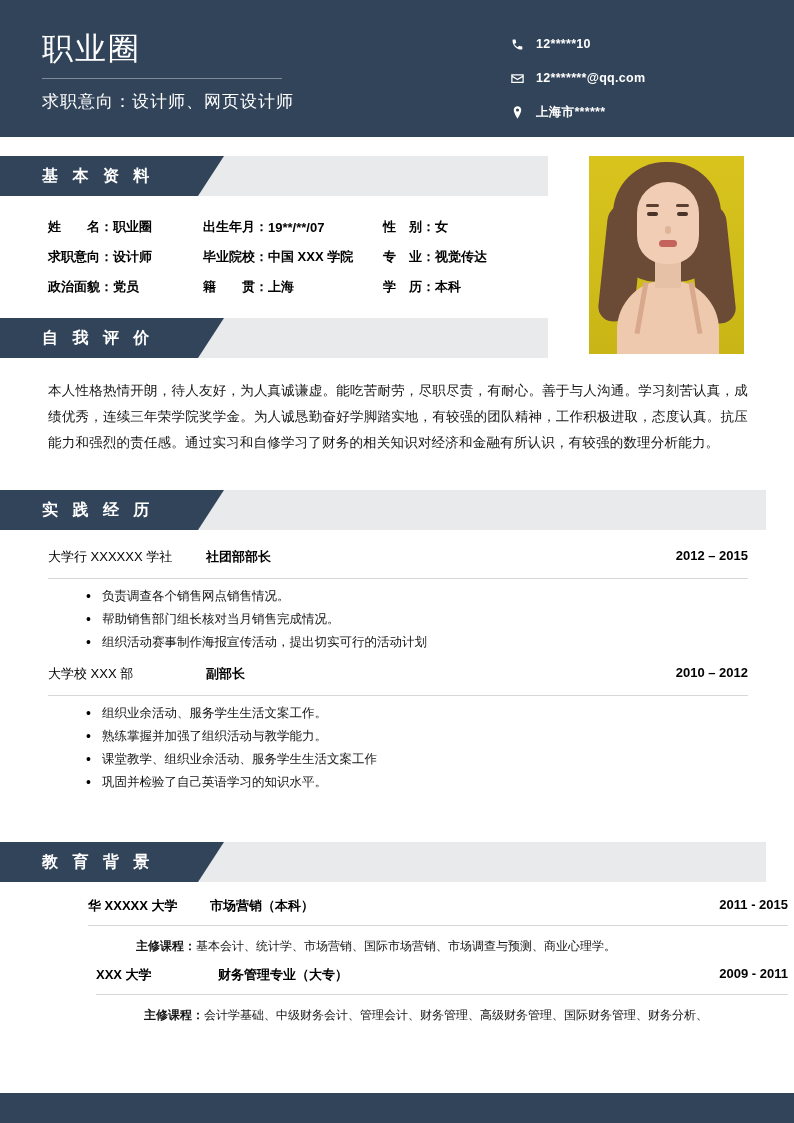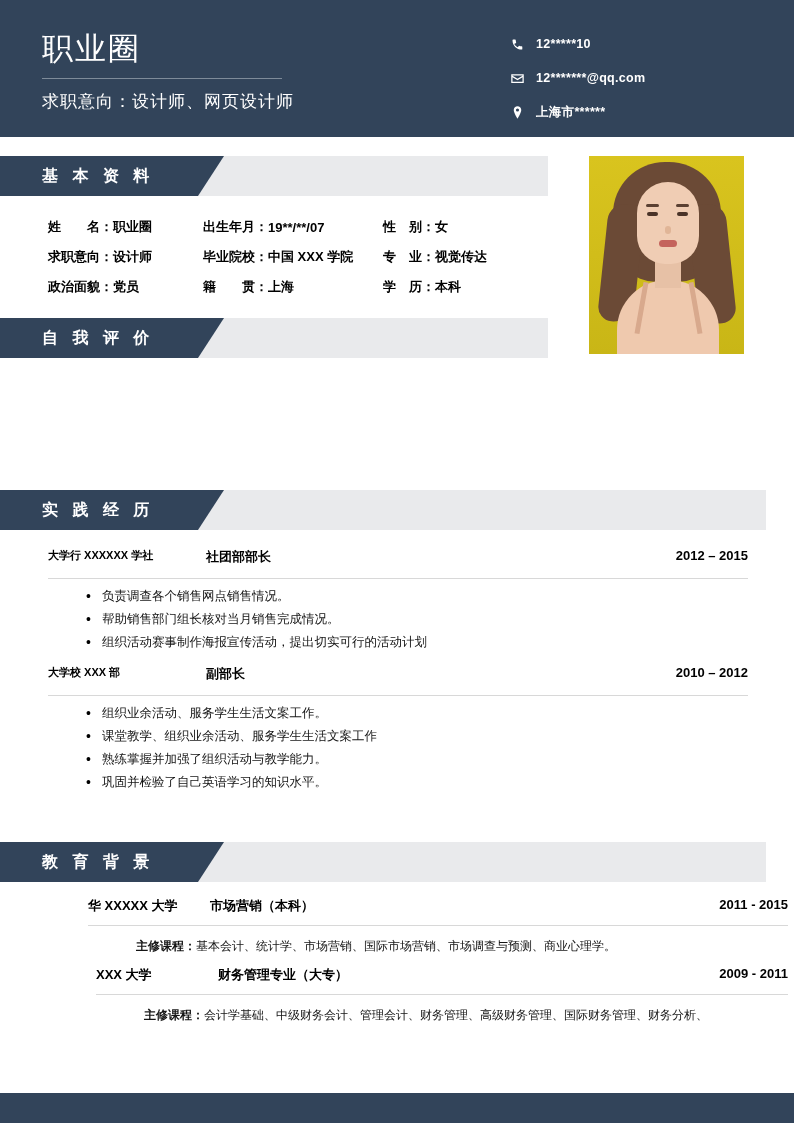--- a/index.html
+++ b/index.html
@@ -461,6 +461,7 @@
     <div class="sec-label">自 我 评 价</div>
   </div>
 
+  <div class="selfeval">本人性格热情开朗，待人友好，为人真诚谦虚。能吃苦耐劳，尽职尽责，有耐心。善于与人沟通。学习刻苦认真，成绩优秀，连续三年荣学院奖学金。为人诚恳勤奋好学脚踏实地，有较强的团队精神，工作积极进取，态度认真。抗压能力和强烈的责任感。通过实习和自修学习了财务的相关知识对经济和金融有所认识，有较强的数理分析能力。</div>
 
   <div class="sec" style="top:490px;">
     <div class="bg-light wide"></div>

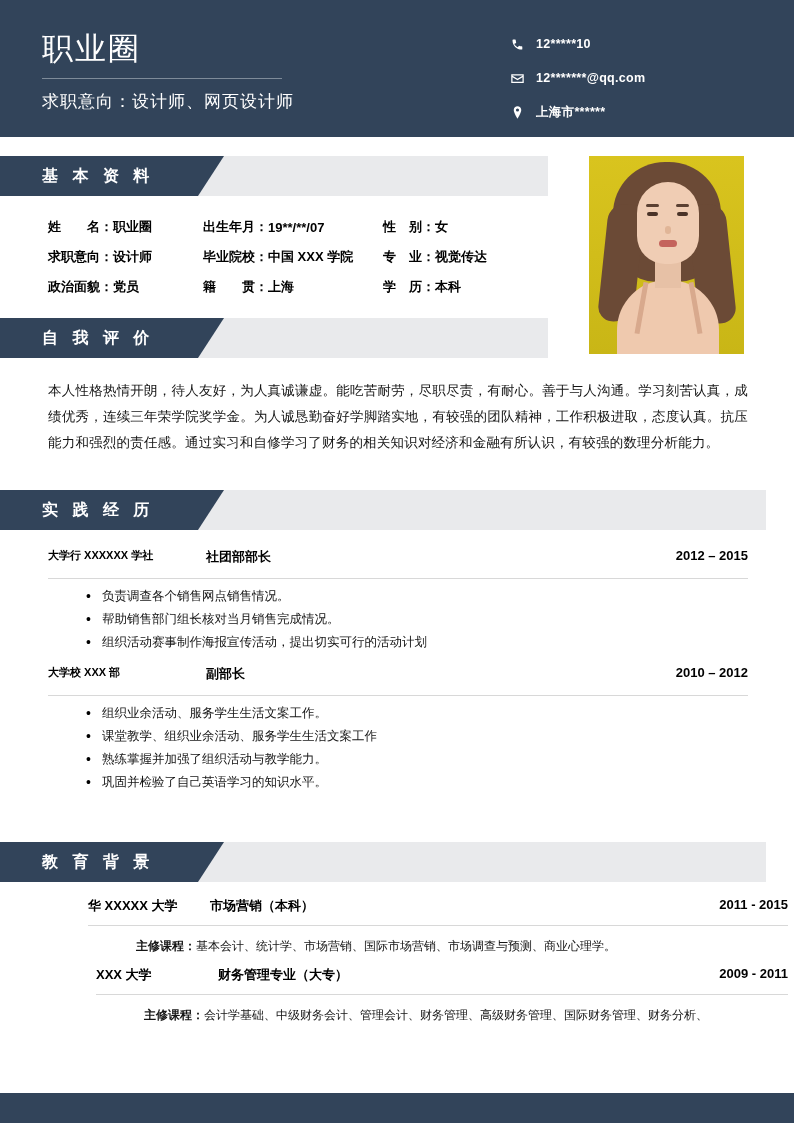--- a/index.html
+++ b/index.html
@@ -262,8 +262,8 @@
   .exp-title {
     position: absolute;
     left: 0; top: 0;
-    font-size: 11px;
-    font-weight: bold;
+    font-size: 13px;
+    font-weight: normal;
     color: #000;
   }
   .exp-role {

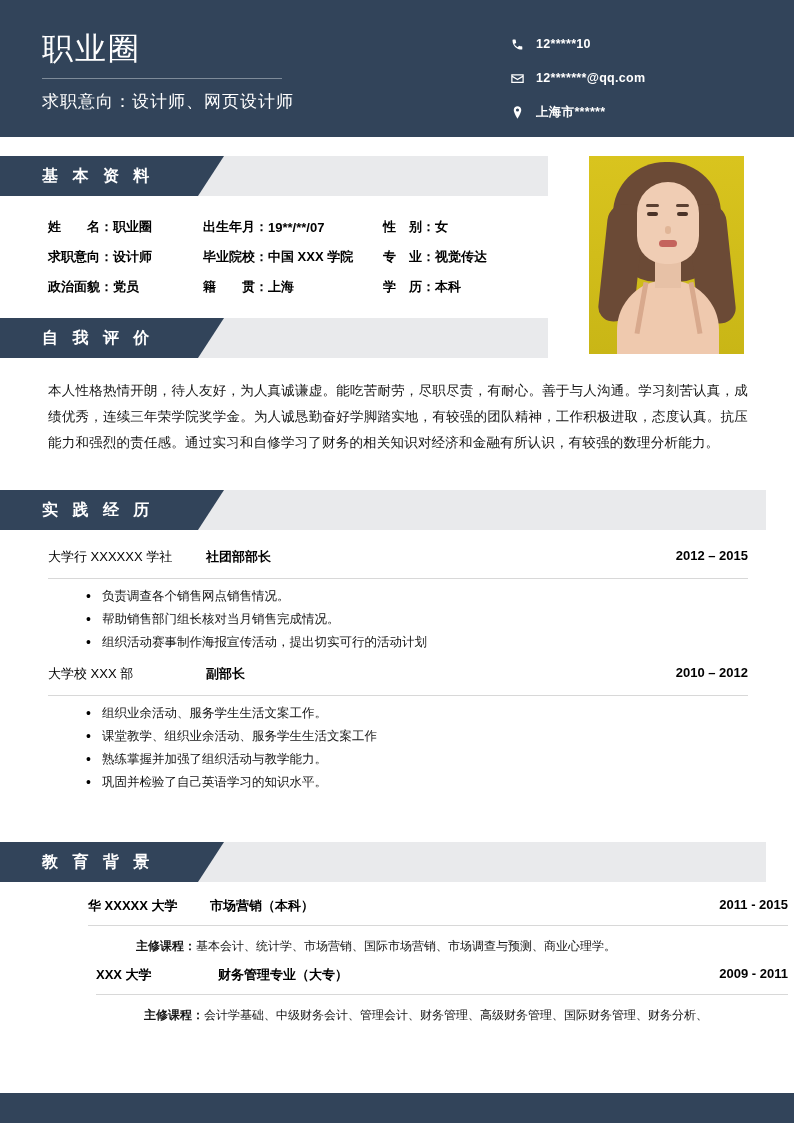--- a/index.html
+++ b/index.html
@@ -493,8 +493,8 @@
     <div class="exp-line"></div>
     <ul class="exp-list">
       <li>组织业余活动、服务学生生活文案工作。</li>
+      <li>熟练掌握并加强了组织活动与教学能力。</li>
       <li>课堂教学、组织业余活动、服务学生生活文案工作</li>
-      <li>熟练掌握并加强了组织活动与教学能力。</li>
       <li>巩固并检验了自己英语学习的知识水平。</li>
     </ul>
   </div>

